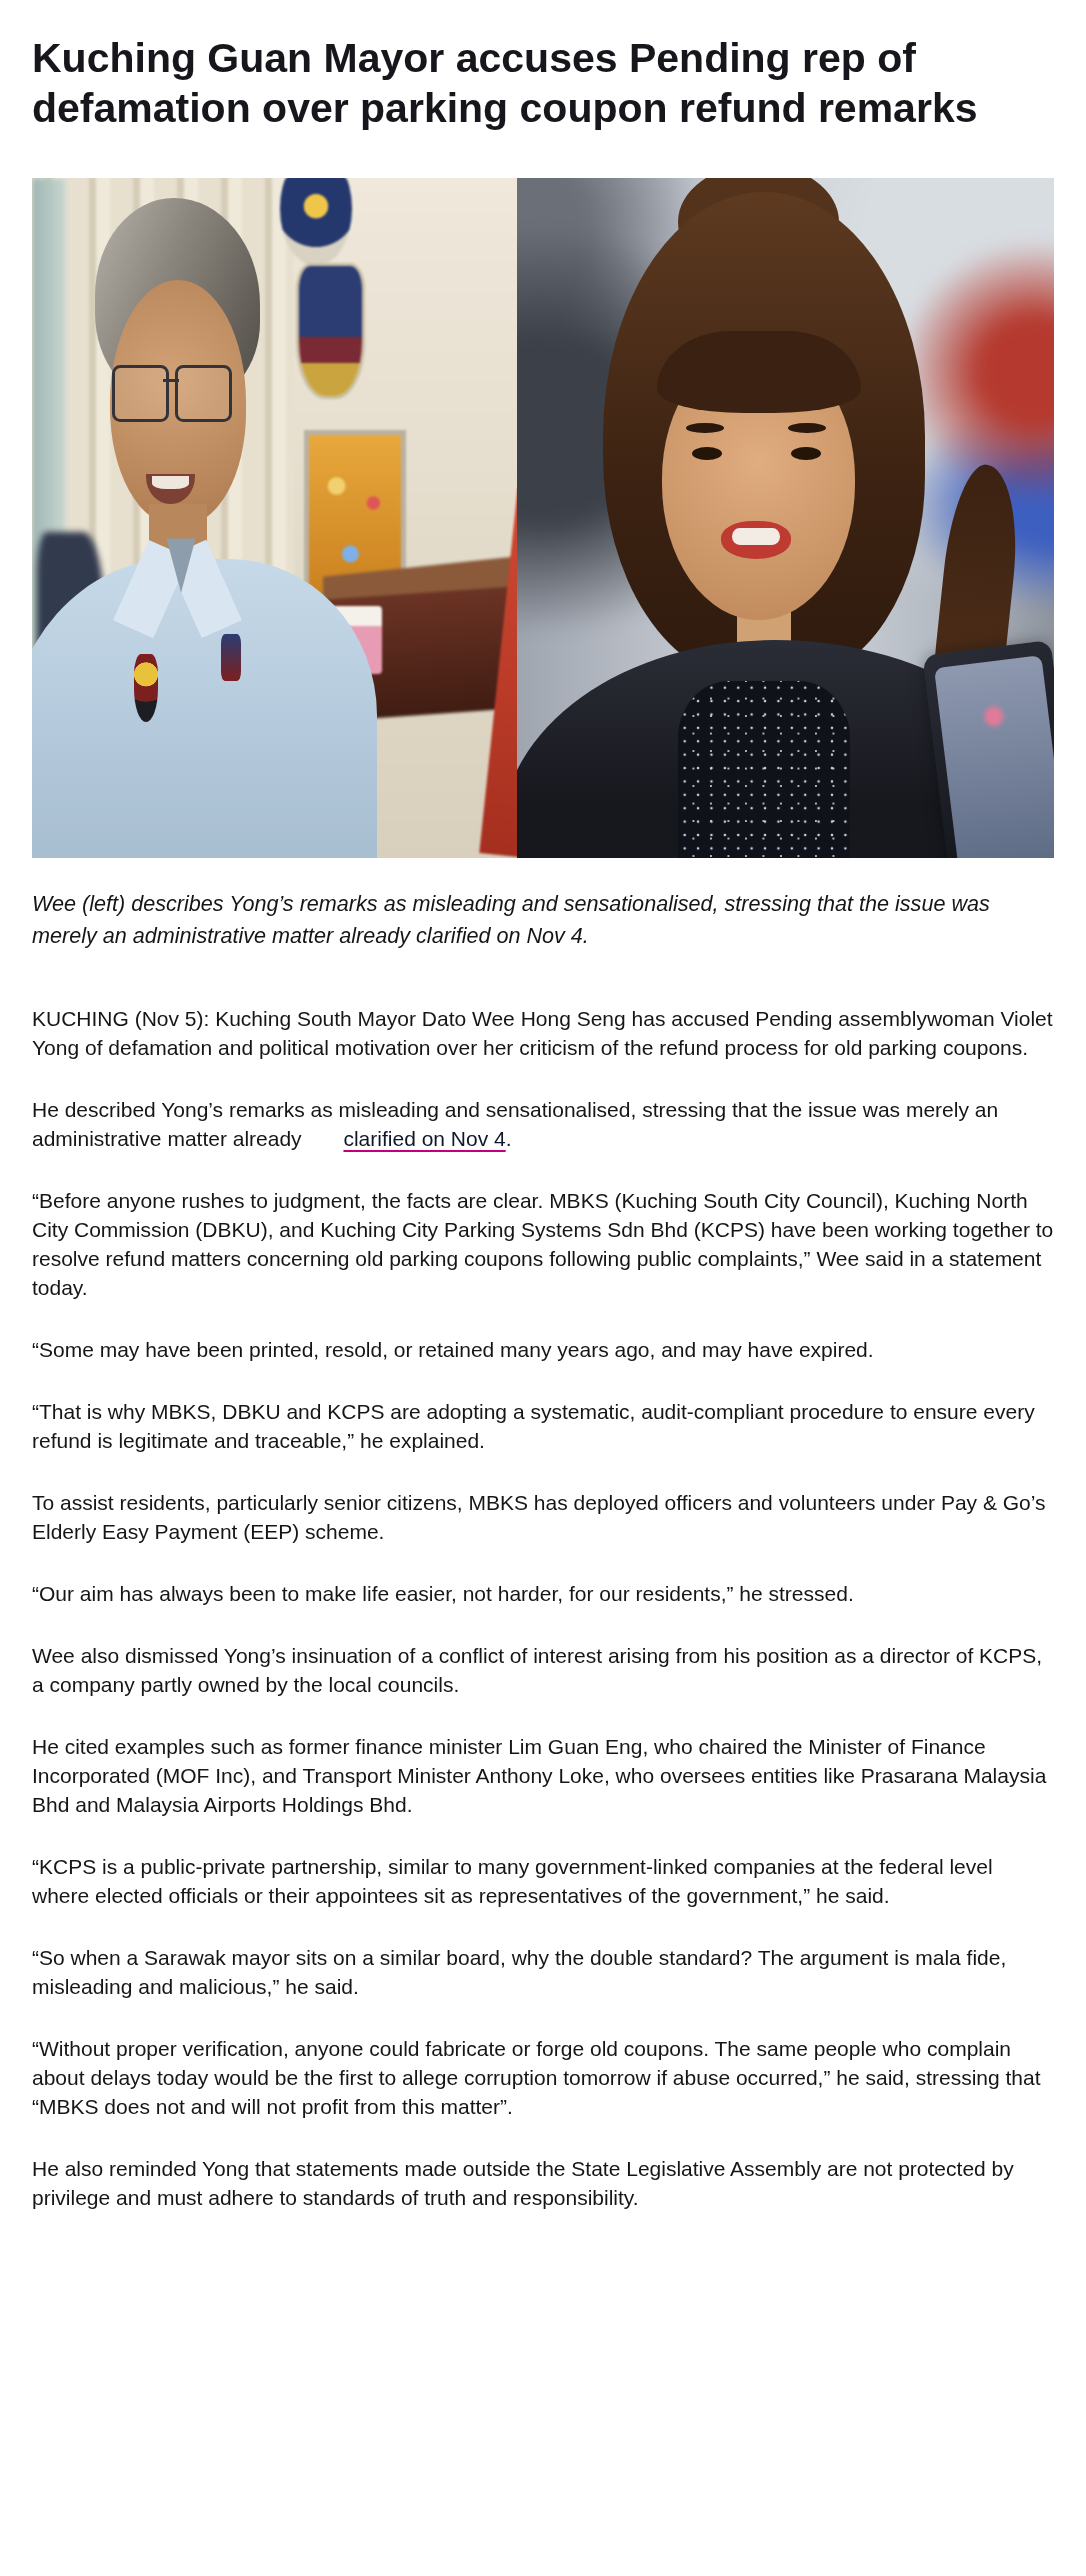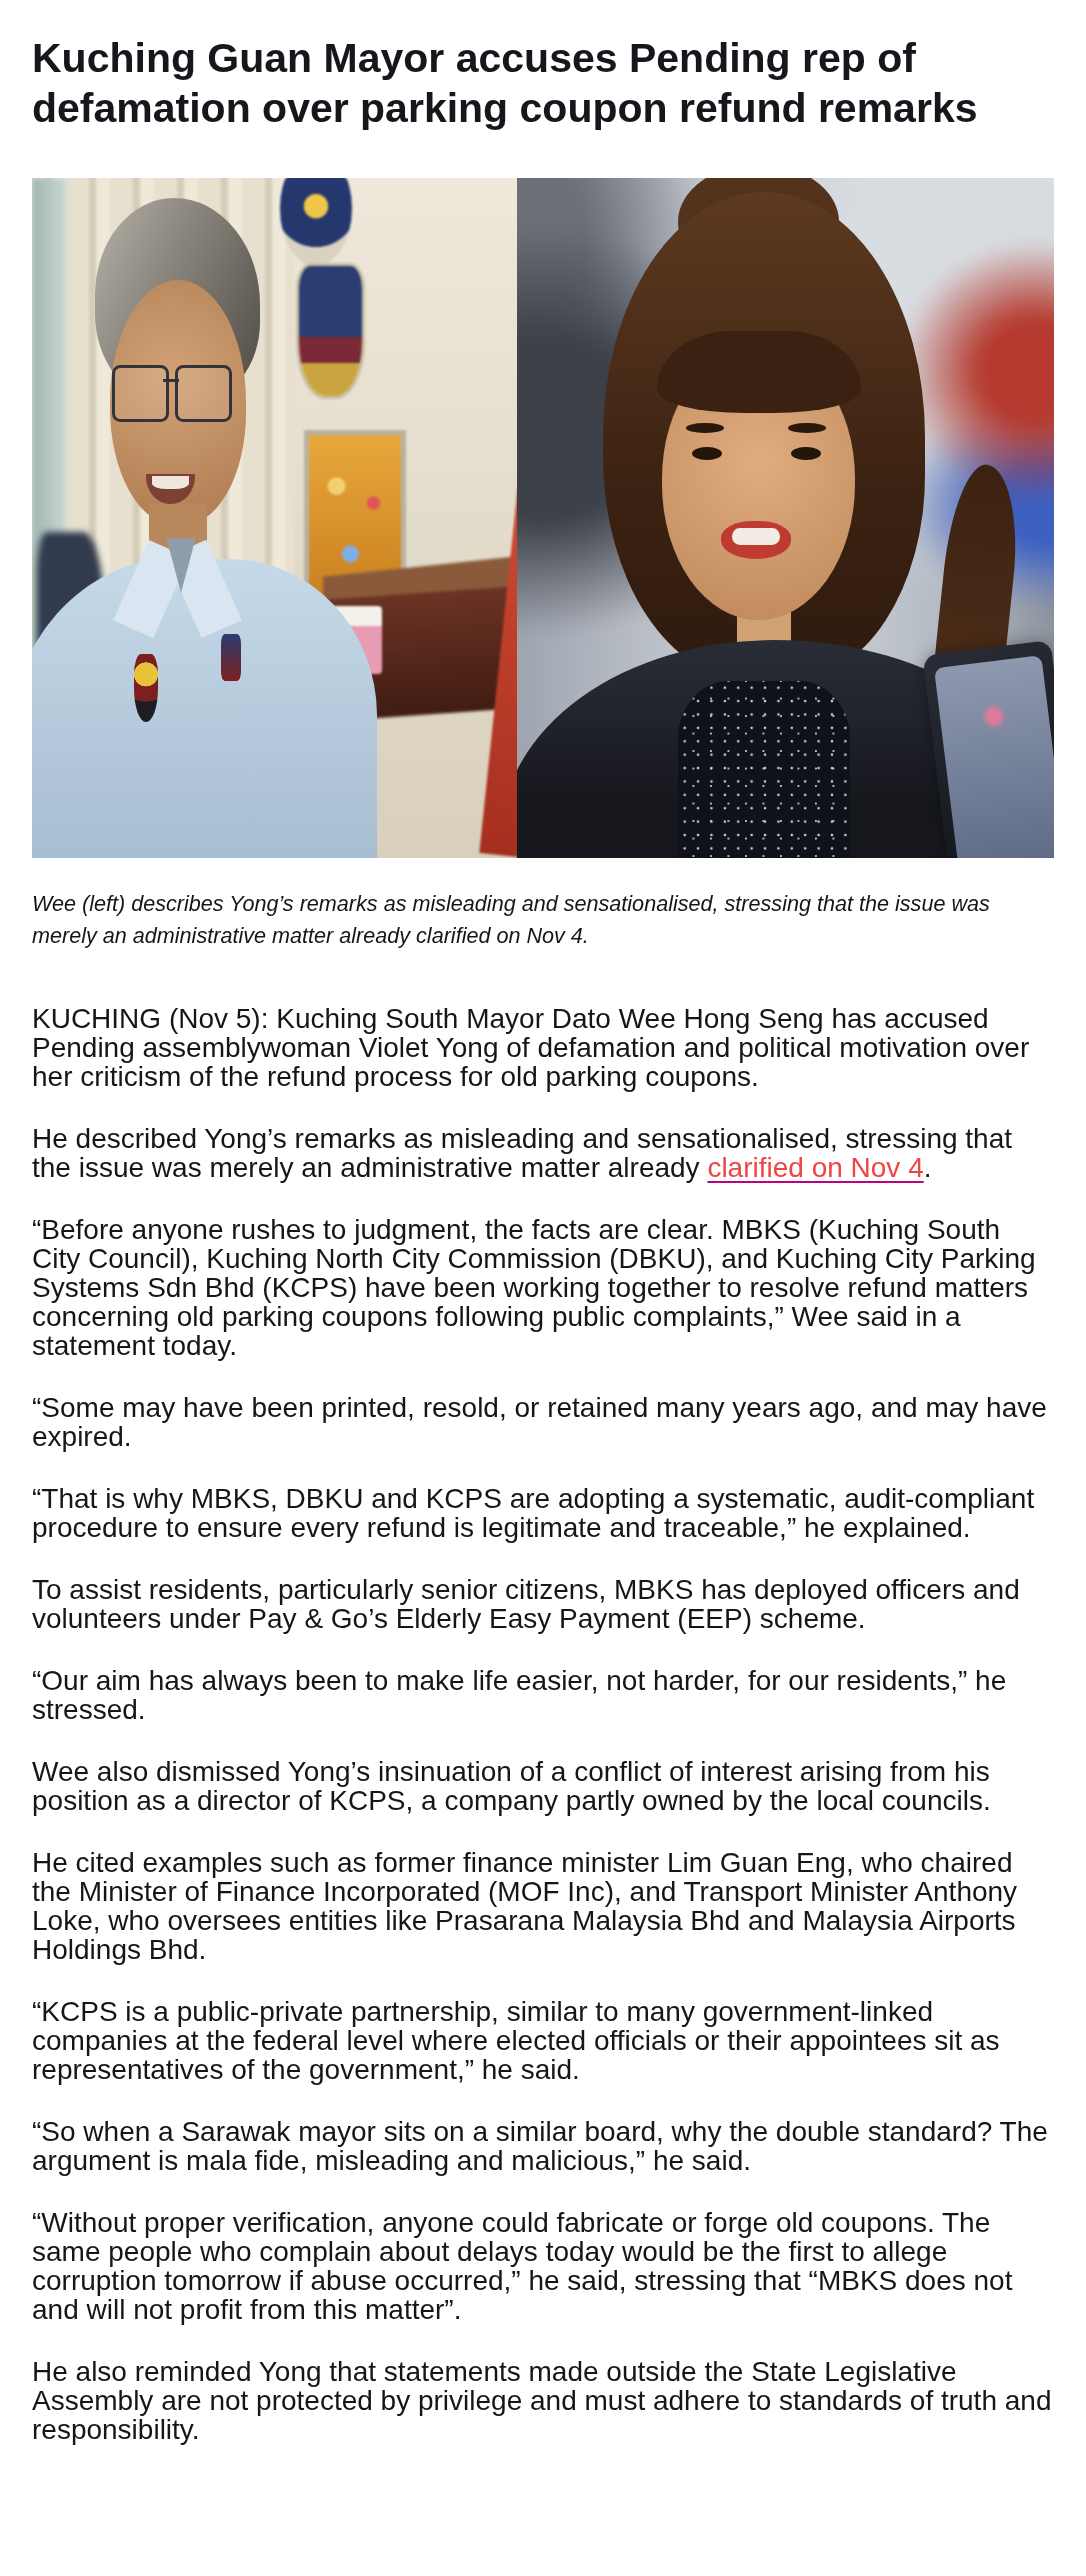--- a/index.html
+++ b/index.html
@@ -164,7 +164,7 @@
   .article-body { margin-top: 52px; }
   .article-body p {
     margin: 0 0 33px 0;
-    font-size: 28px;
+    font-size: 21px;
     line-height: 29px;
     color: #161616;
     max-width: 1022px;

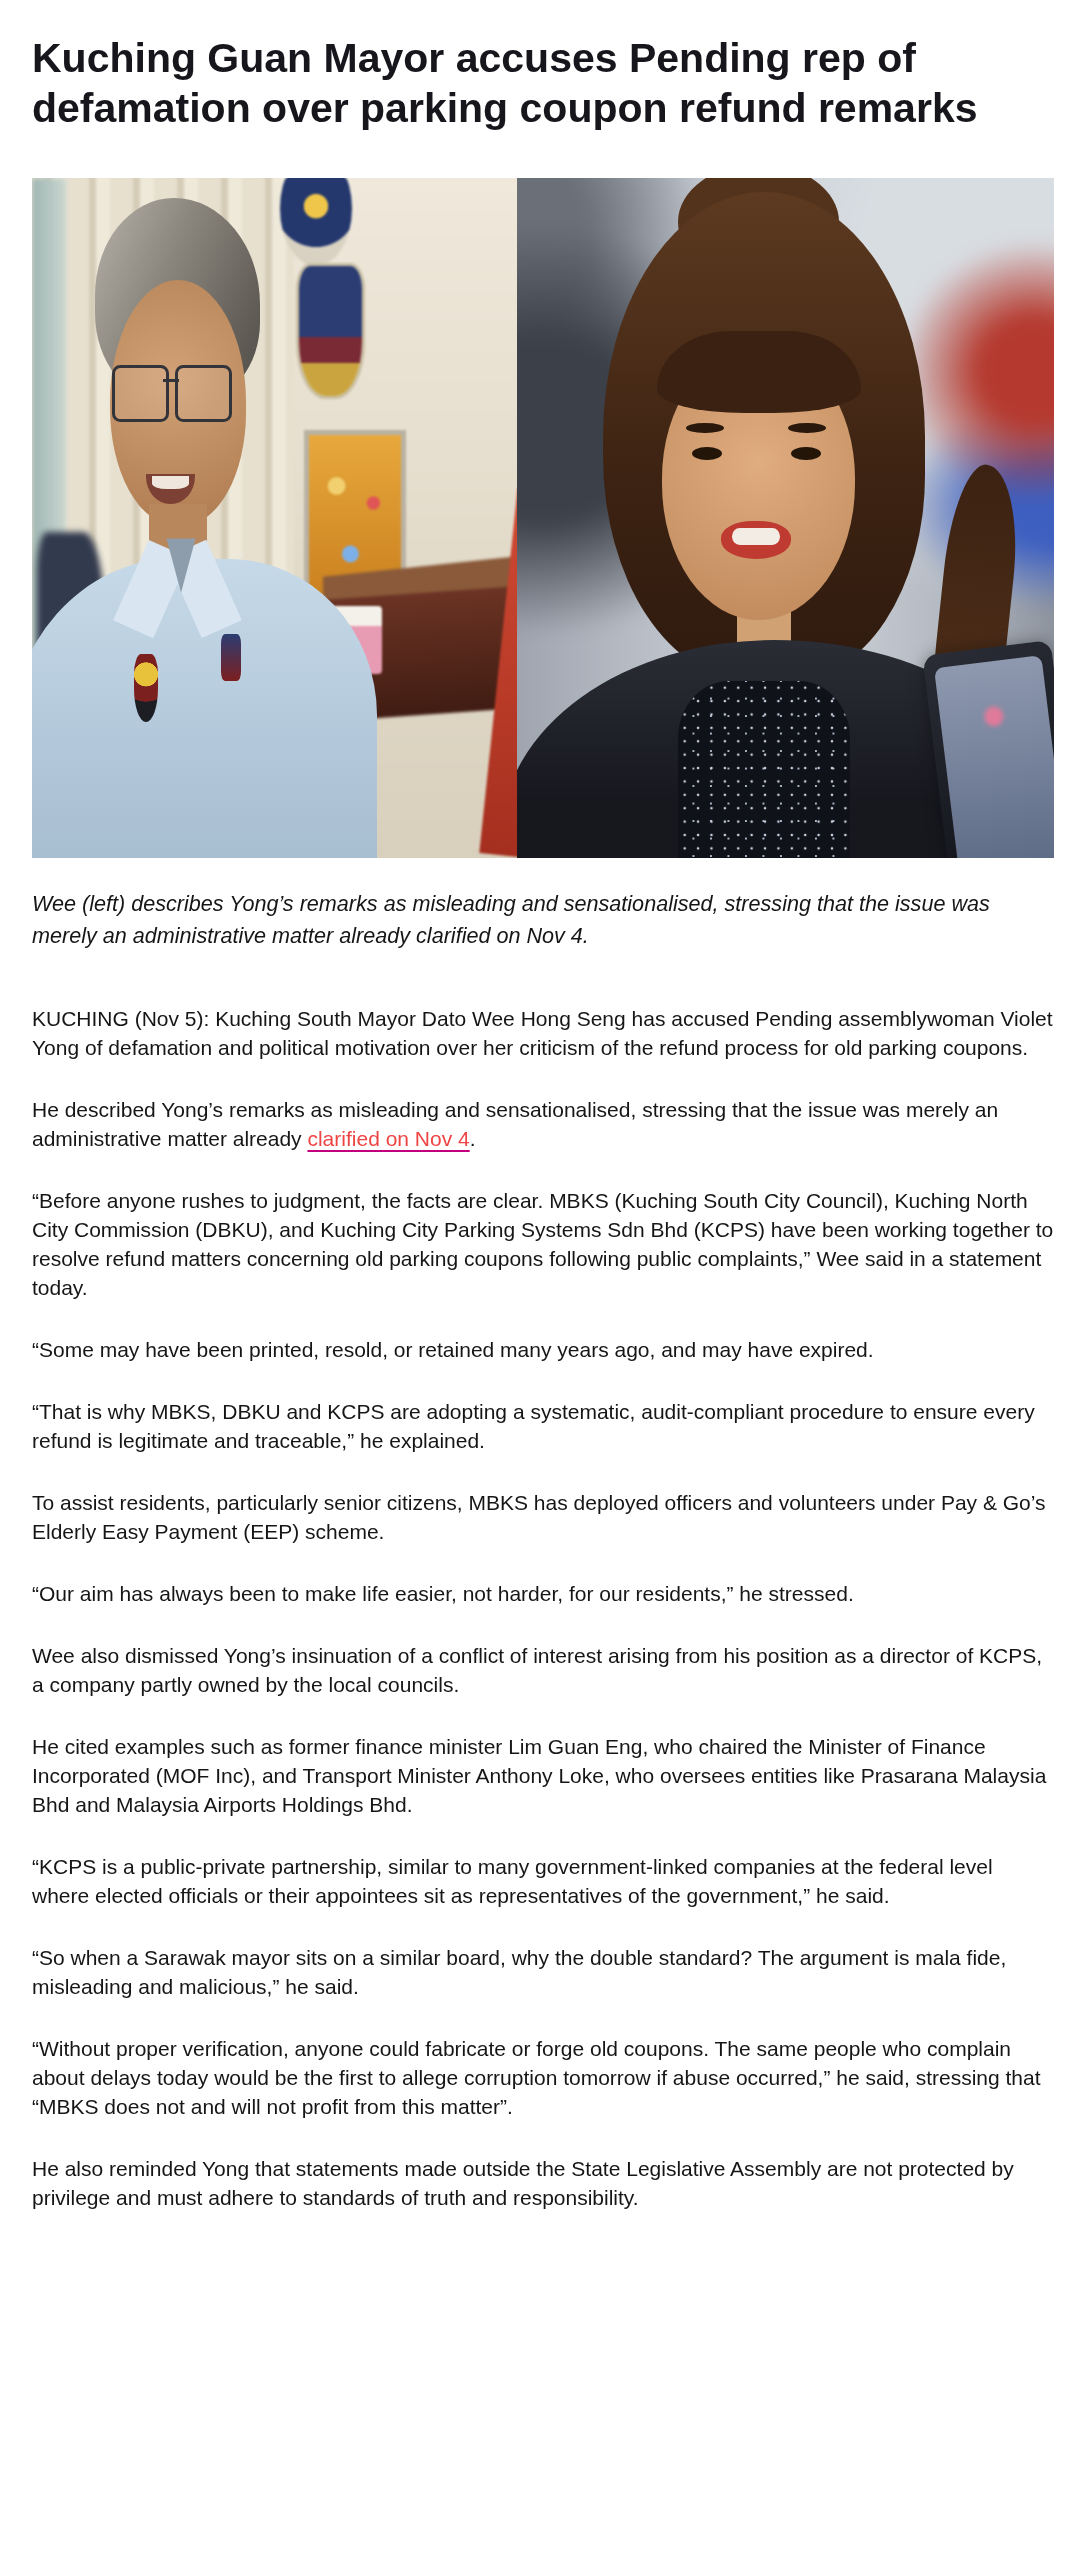--- a/index.html
+++ b/index.html
@@ -170,11 +170,12 @@
     max-width: 1022px;
   }
   a.inline-link {
-    color: #ef4444;
+    color: #0f172a;
     text-decoration: underline;
     text-decoration-color: #c2007e;
     text-underline-offset: 3.6px;
     cursor: pointer;
+    margin-left: 36px;
   }
 </style>
 </head>

